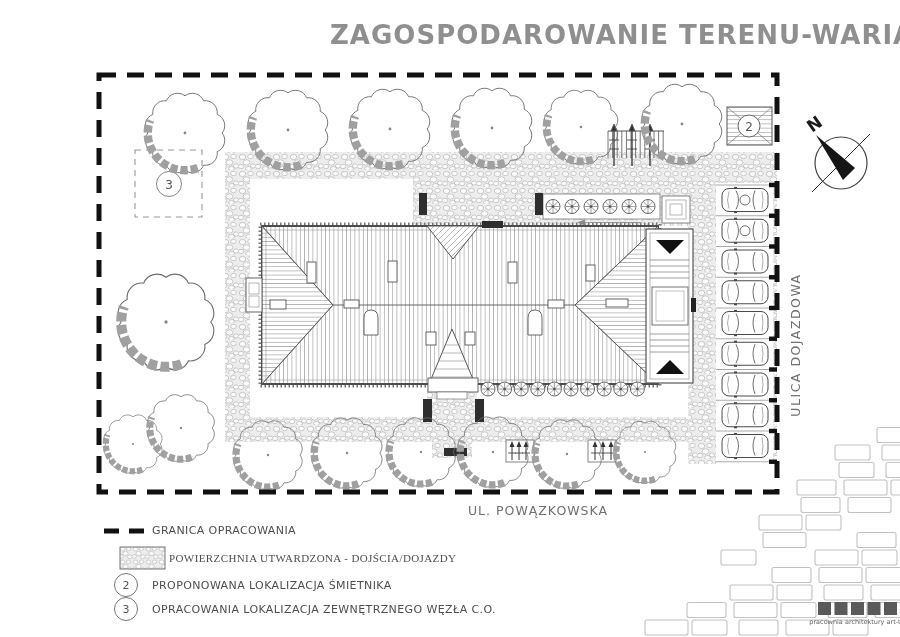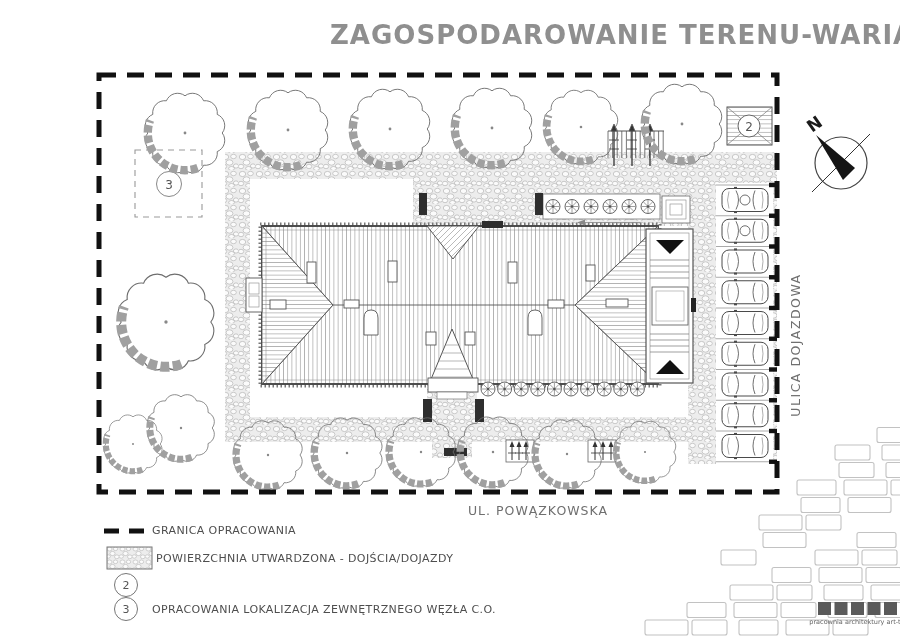--- a/index.html
+++ b/index.html
@@ -402,7 +402,7 @@
       </span>
       <span class="llabel">GRANICA OPRACOWANIA</span>
     </div>
-    <div class="lrow" style="left:104px;top:546px;">
+    <div class="lrow" style="left:117px;top:546px;font-family:Liberation Serif, serif;">
       <span class="sym">
         <svg width="48" height="24">
           <defs>

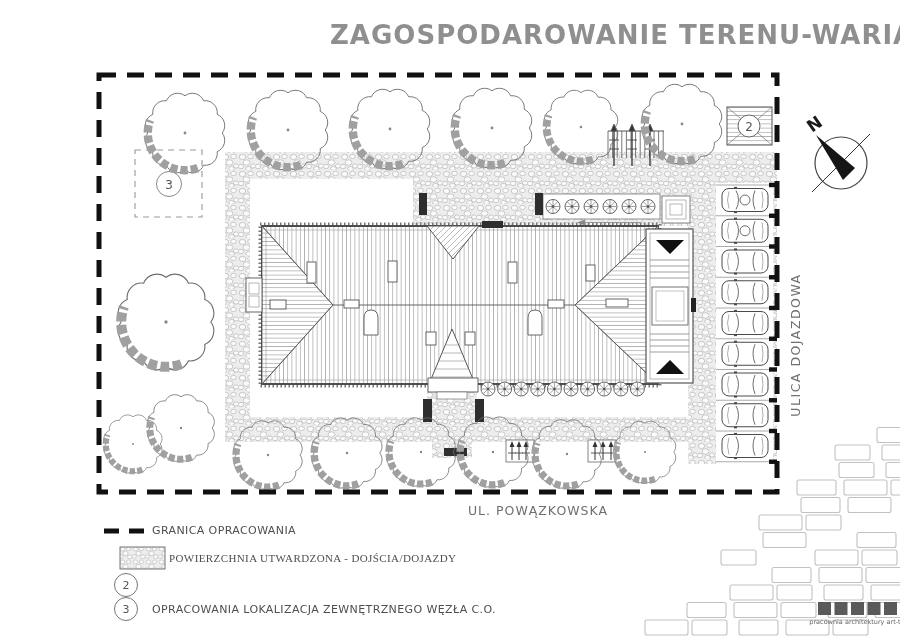--- a/index.html
+++ b/index.html
@@ -424,6 +424,7 @@
       <span class="sym">
         <span class="lcircle">2</span>
       </span>
+      <span class="llabel">PROPONOWANA LOKALIZACJA ŚMIETNIKA</span>
     </div>
     <div class="lrow" style="left:100px;top:597px;">
       <span class="sym">

